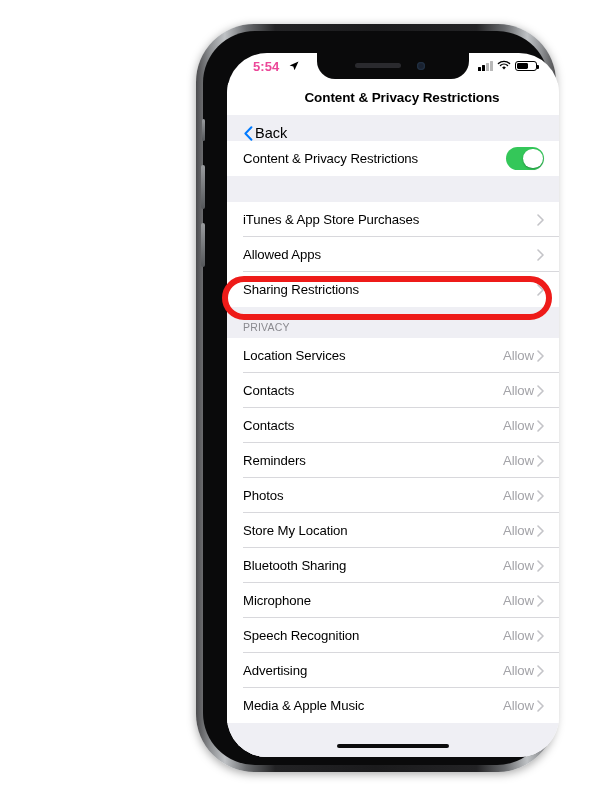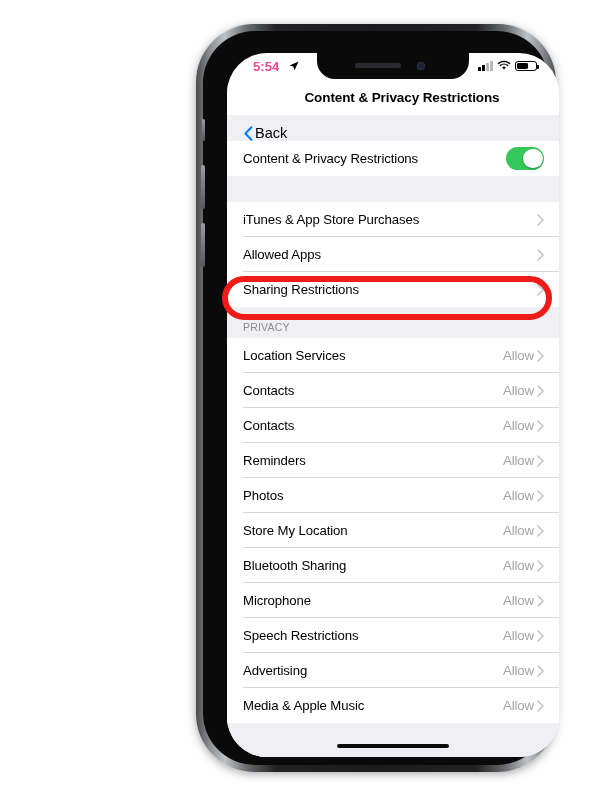--- a/index.html
+++ b/index.html
@@ -372,7 +372,7 @@
           </div>
 
           <div class="row">
-            <span class="label">Speech Restrictions</span>
+            <span class="label">Speech Recognition</span>
             <span class="value">Allow</span>
             <svg class="chev" viewBox="0 0 7 12">
                 <path d="M1 1 L6 6 L1 11" stroke="#c4c4c8" stroke-width="1.6" fill="none" stroke-linecap="round" stroke-linejoin="round"></path>

